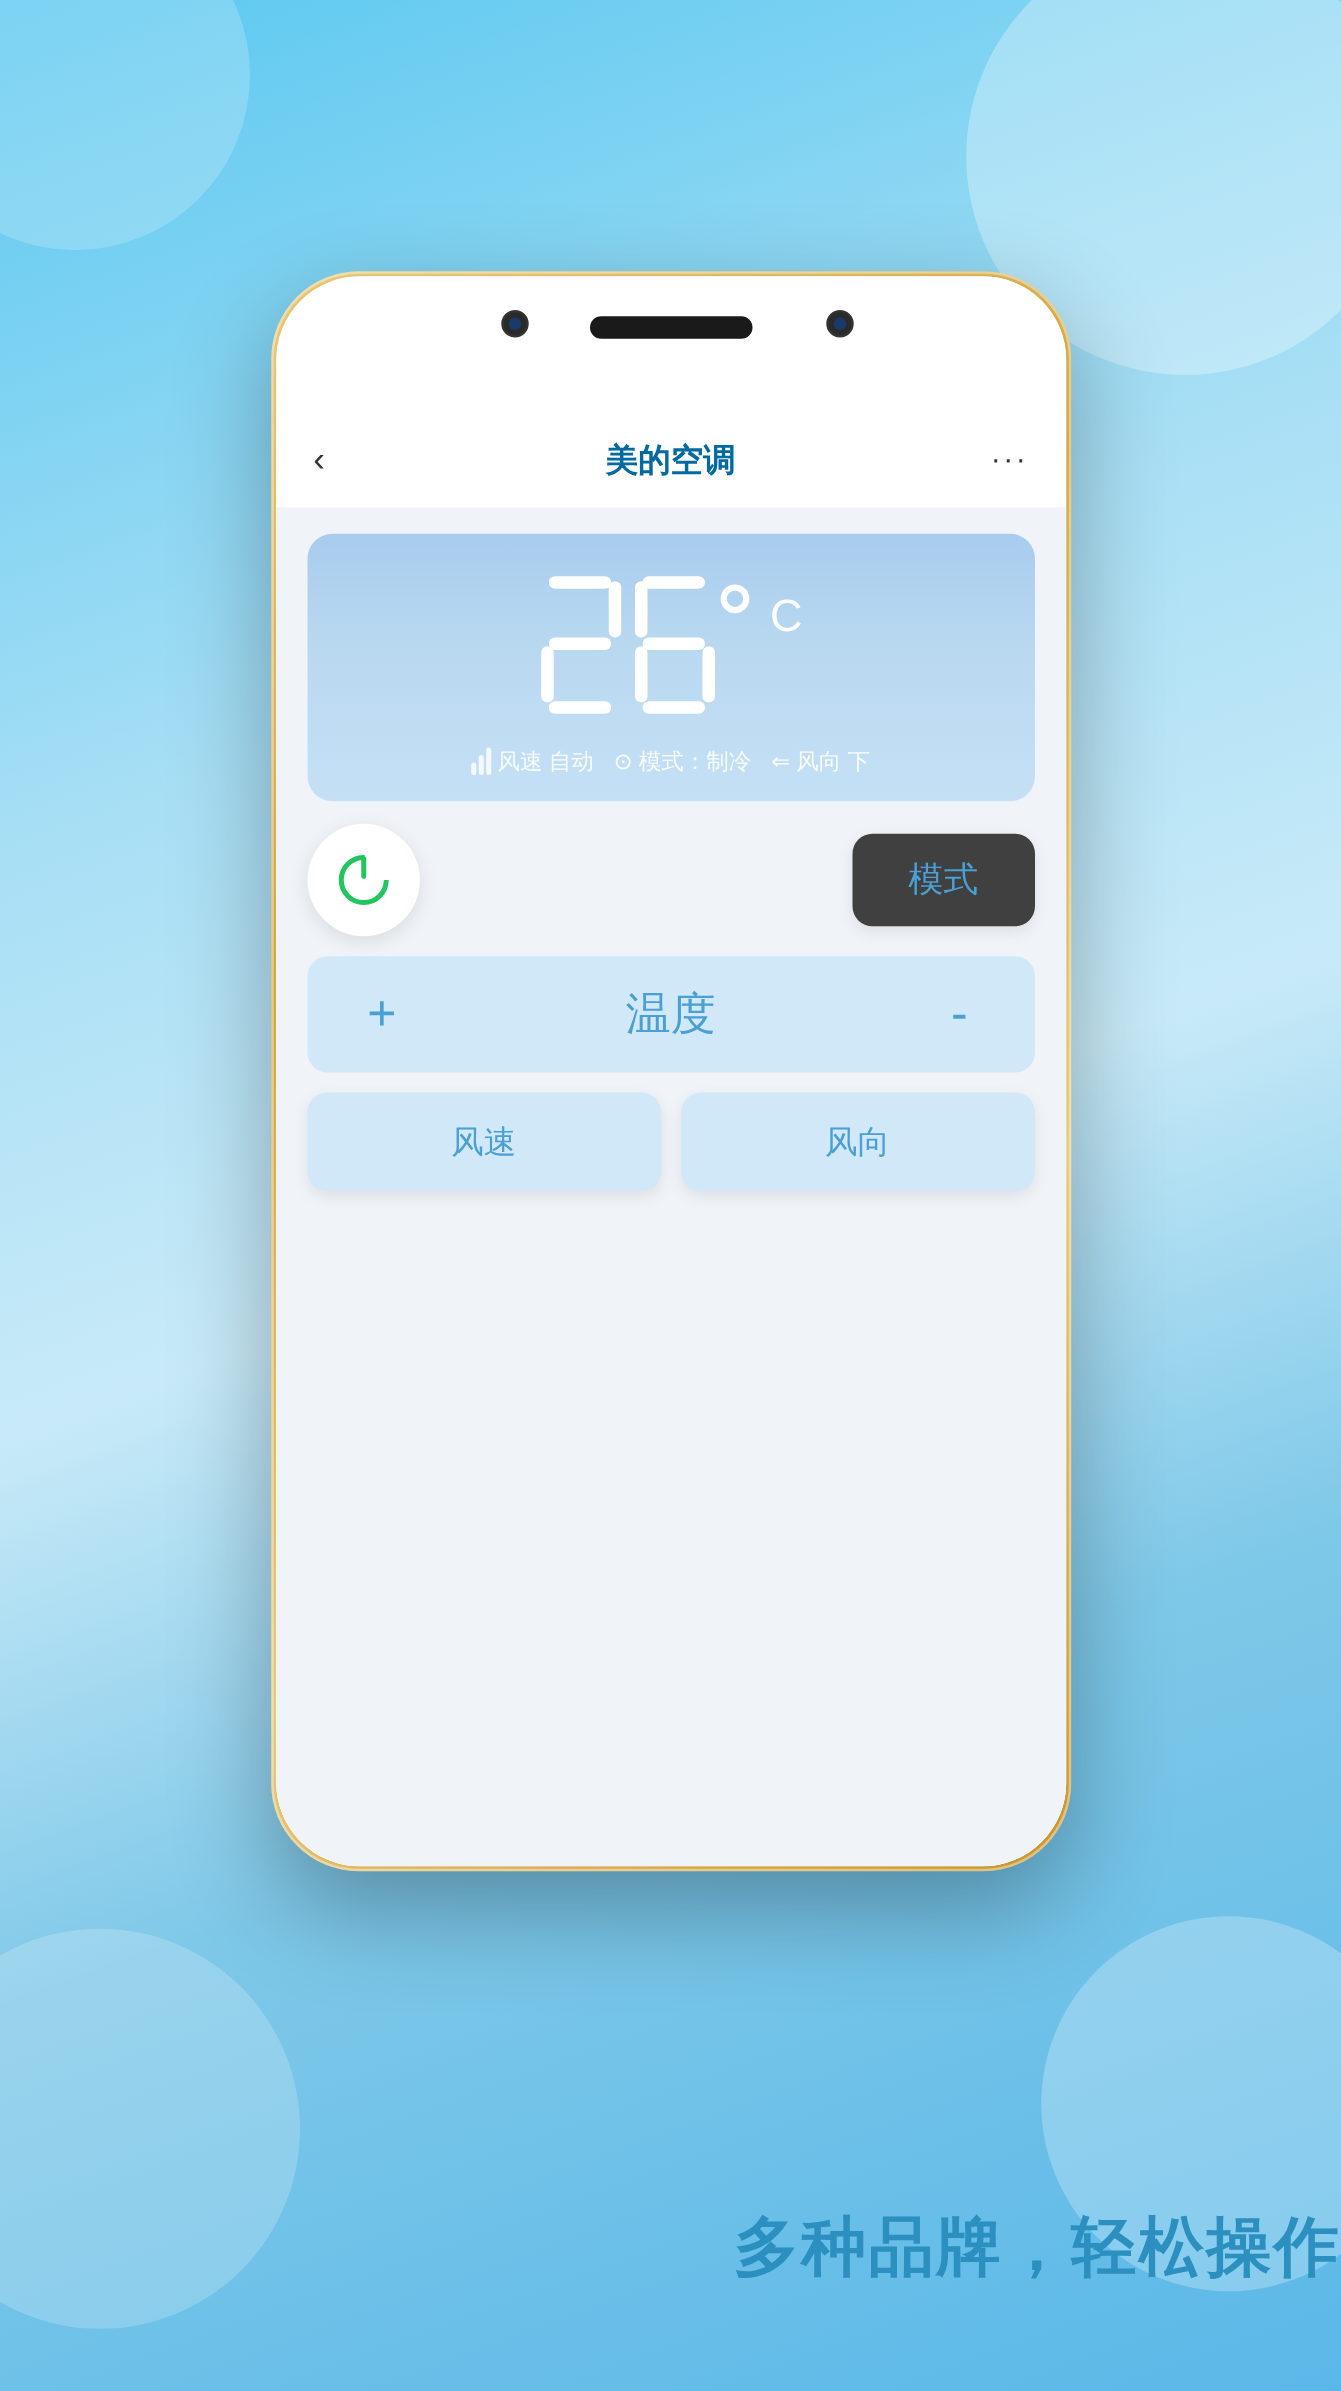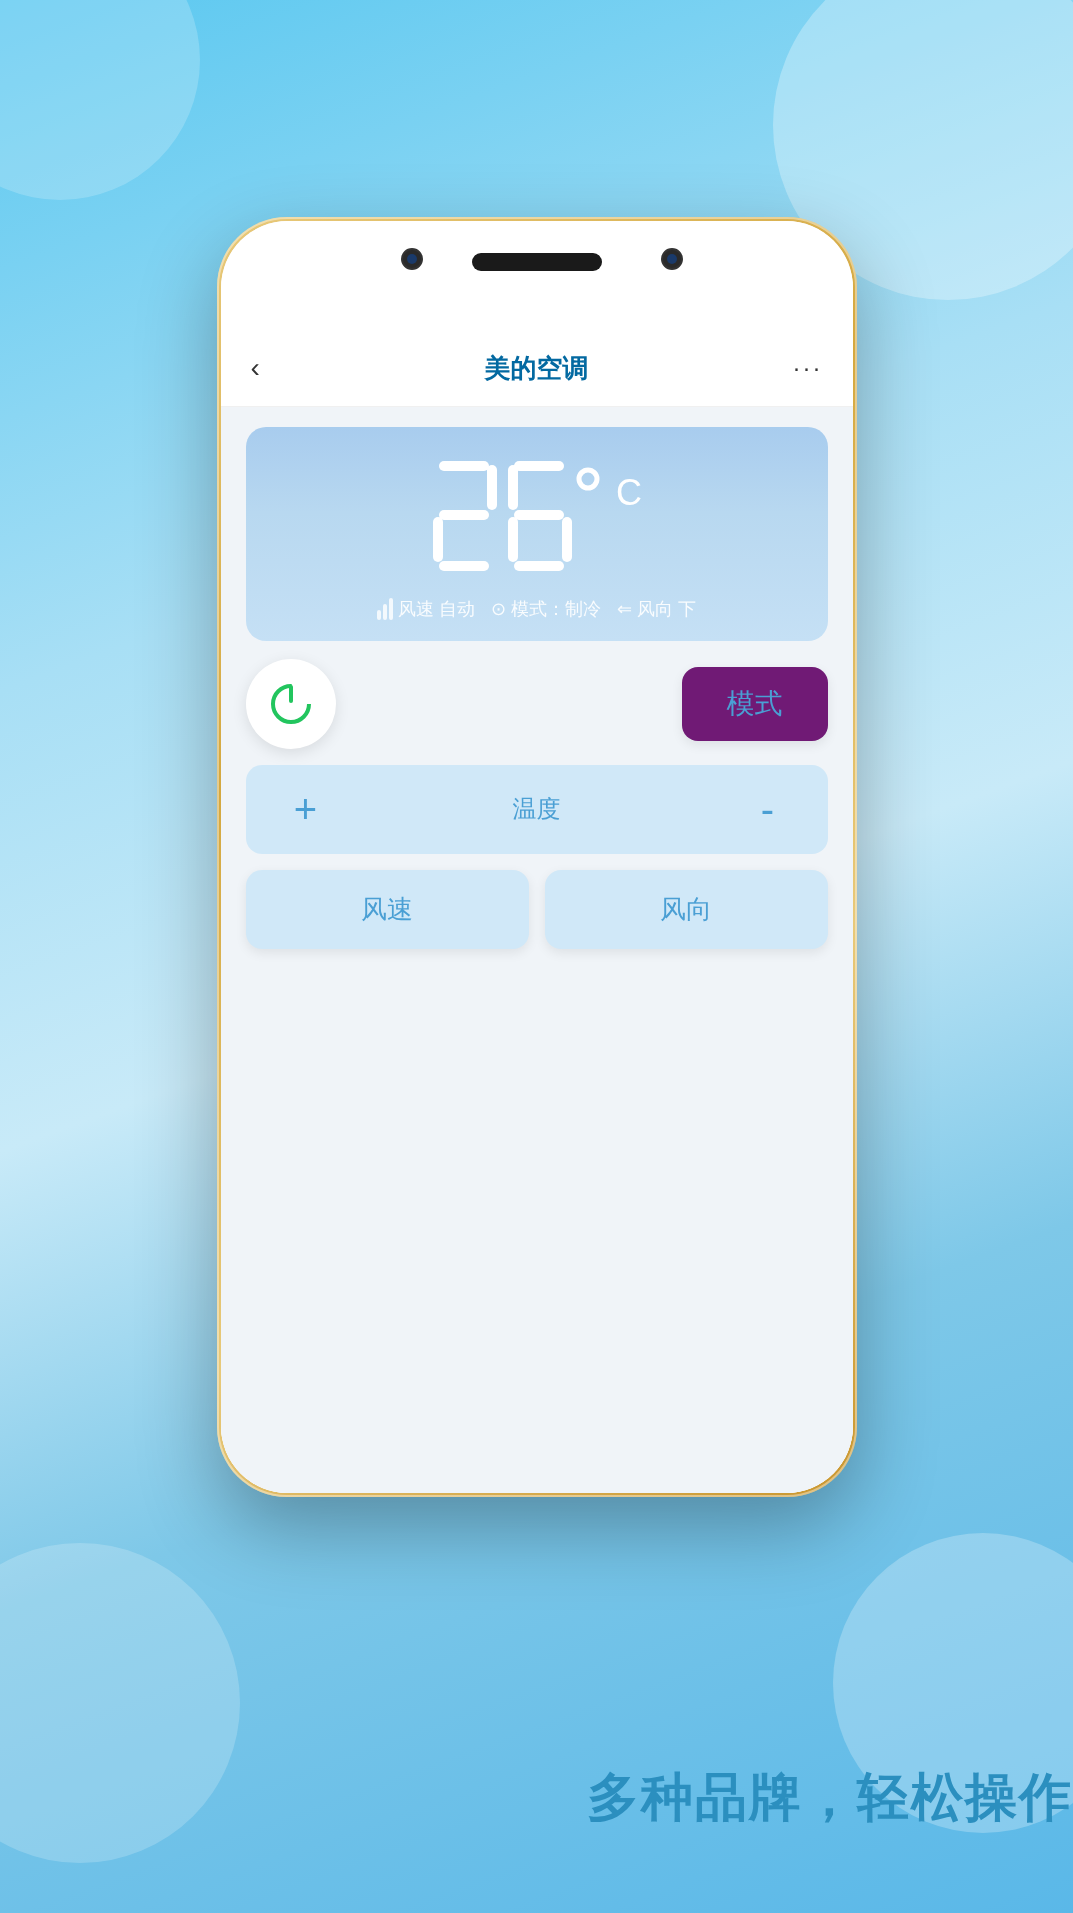--- a/index.html
+++ b/index.html
@@ -295,7 +295,7 @@
     }
 
     .mode-btn {
-      background: #701a75;
+      background: #404040;
       border-radius: 16px;
       padding: 18px 45px;
       font-size: 28px;

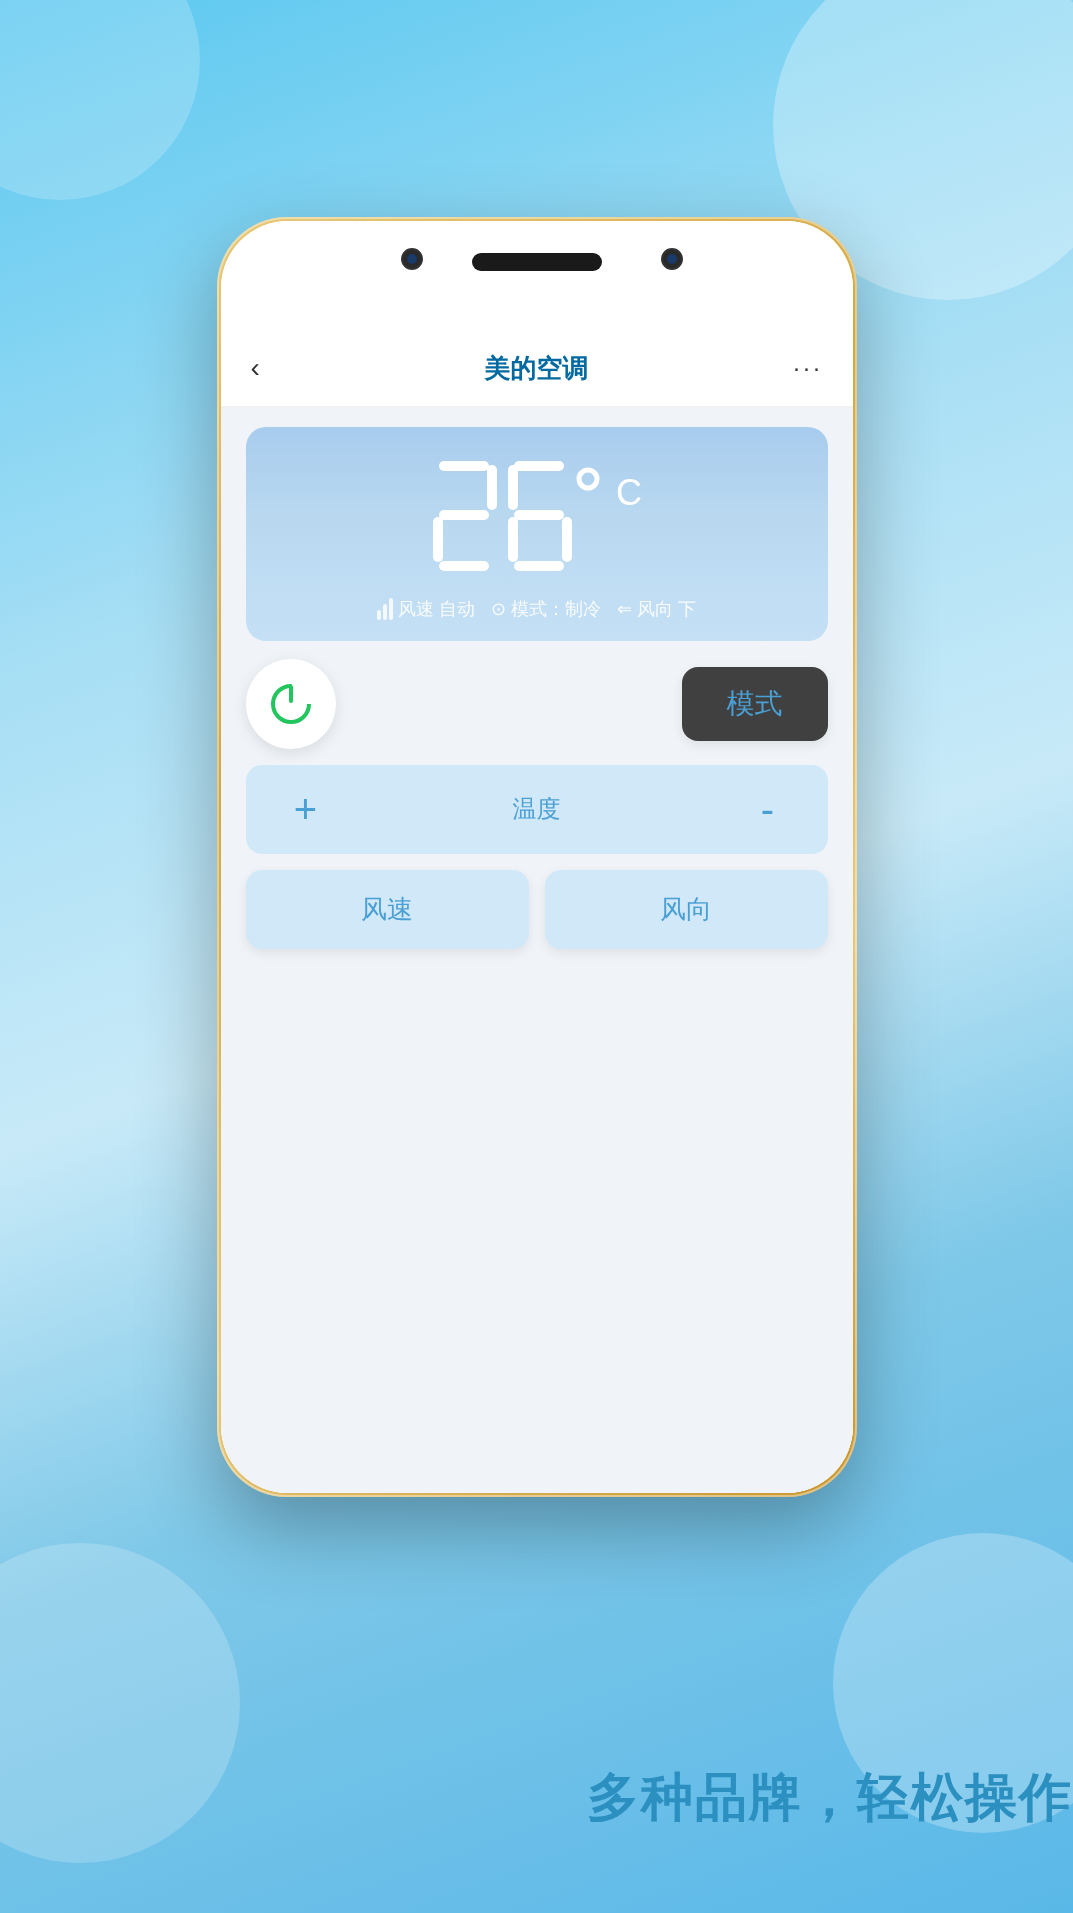--- a/index.html
+++ b/index.html
@@ -324,7 +324,7 @@
     }
 
     .temp-label {
-      font-size: 24px;
+      font-size: 36px;
       color: #4a9fd4;
       font-weight: 500;
     }

